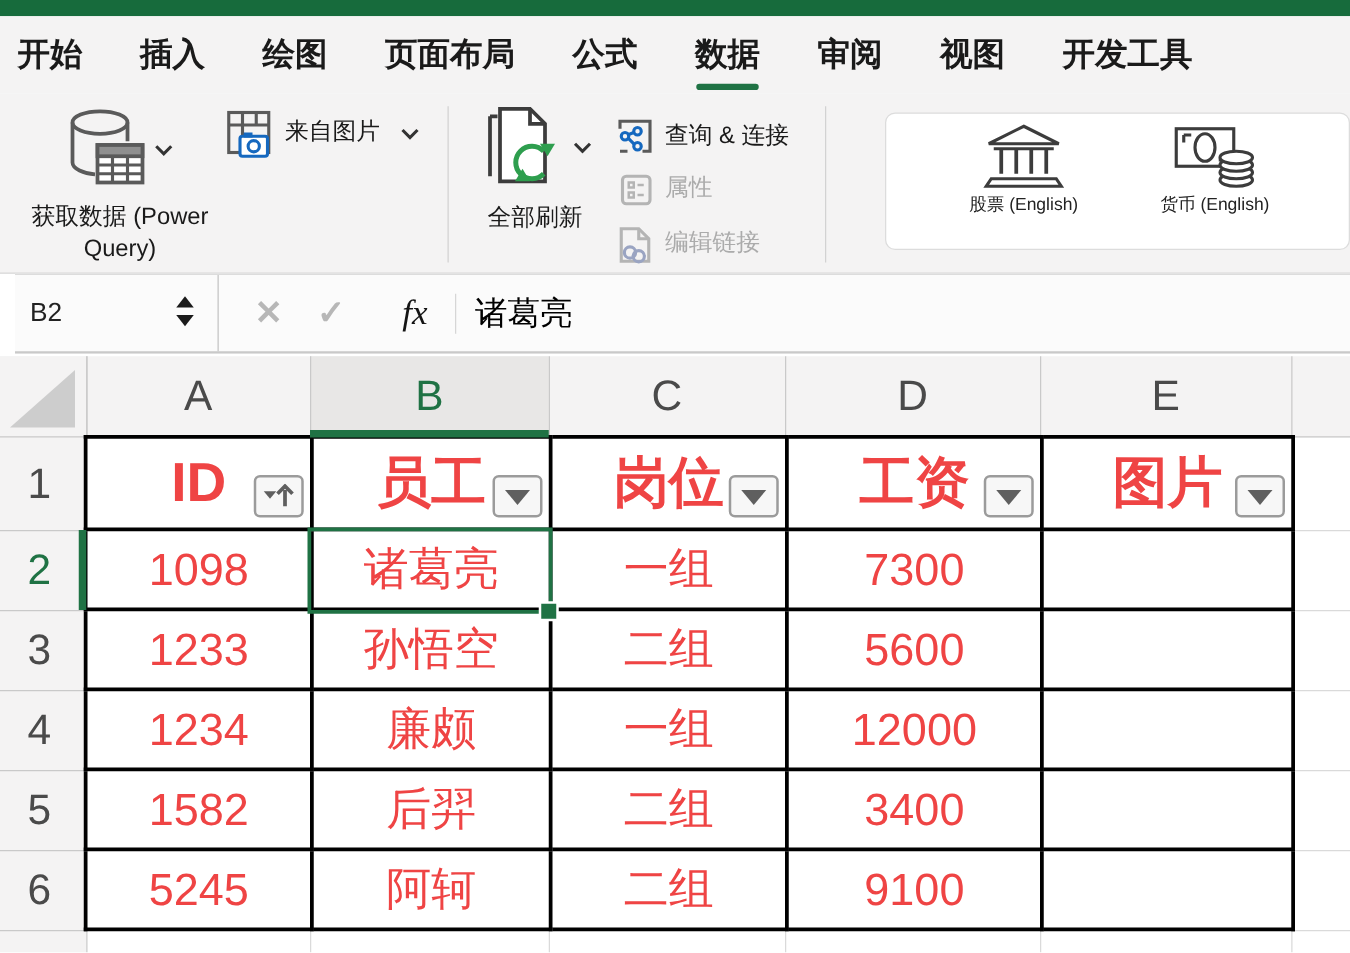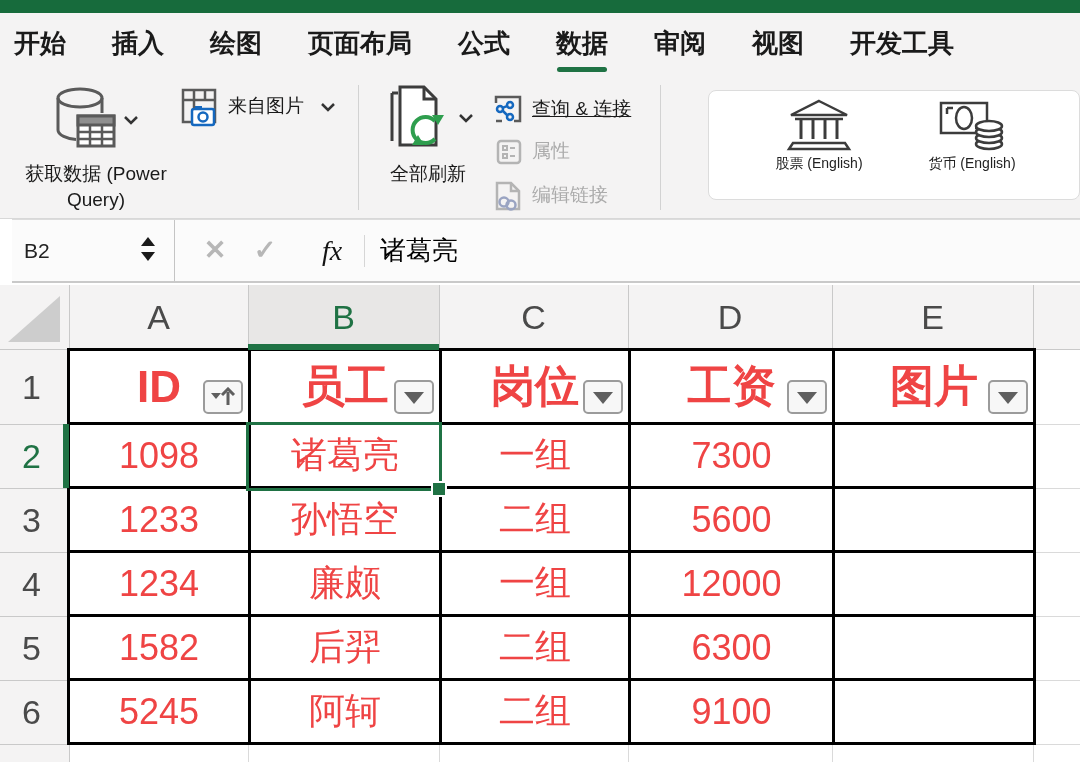--- a/index.html
+++ b/index.html
@@ -166,7 +166,7 @@
         <line x1="10.5" y1="17.5" x2="15.5" y2="22.5" stroke="#1568BF" stroke-width="2.5"></line>
       </svg>
     </div>
-    <span class="abs riblabel" style="left:532px; top:18px; line-height:32px;text-decoration:underline;">查询 &amp; 连接</span>
+    <span class="abs riblabel" style="left:532px; top:18px; line-height:32px;">查询 &amp; 连接</span>
 
     <div class="abs" style="left:495px; top:63px;">
       <svg width="28" height="28" viewBox="0 0 28 28">

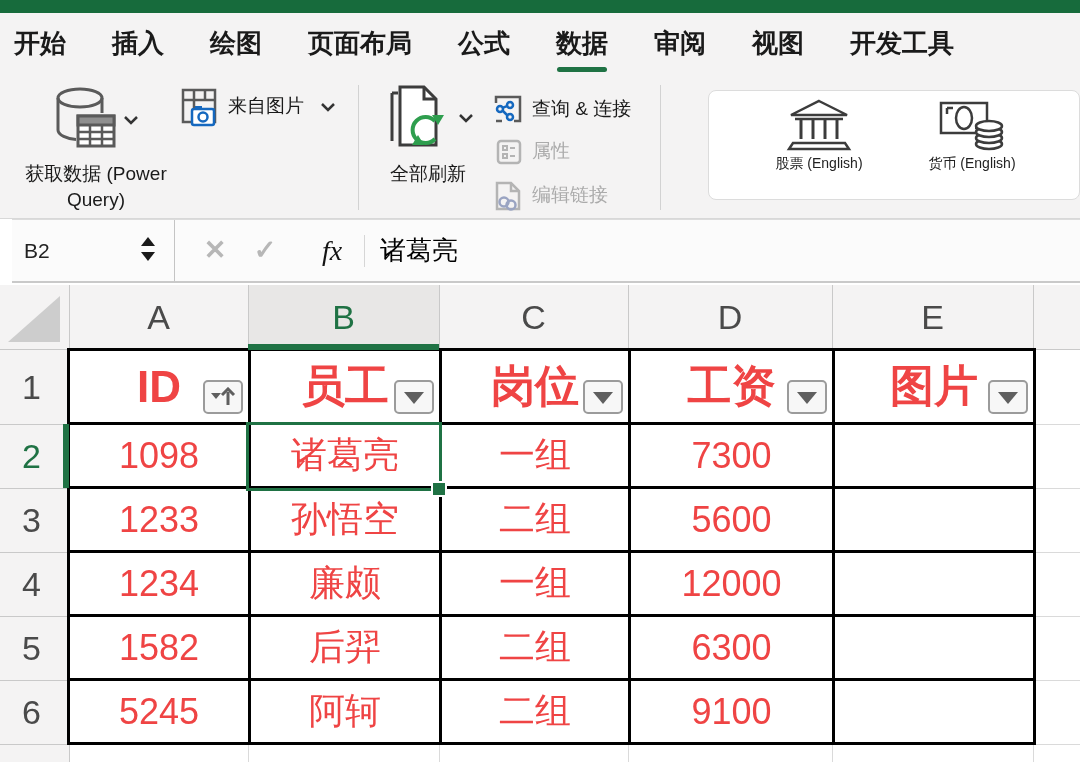--- a/index.html
+++ b/index.html
@@ -355,7 +355,7 @@
         <td>1582</td>
         <td>后羿</td>
         <td>二组</td>
-        <td>6300</td>
+        <td>3400</td>
         <td></td>
       </tr>
       <tr>

